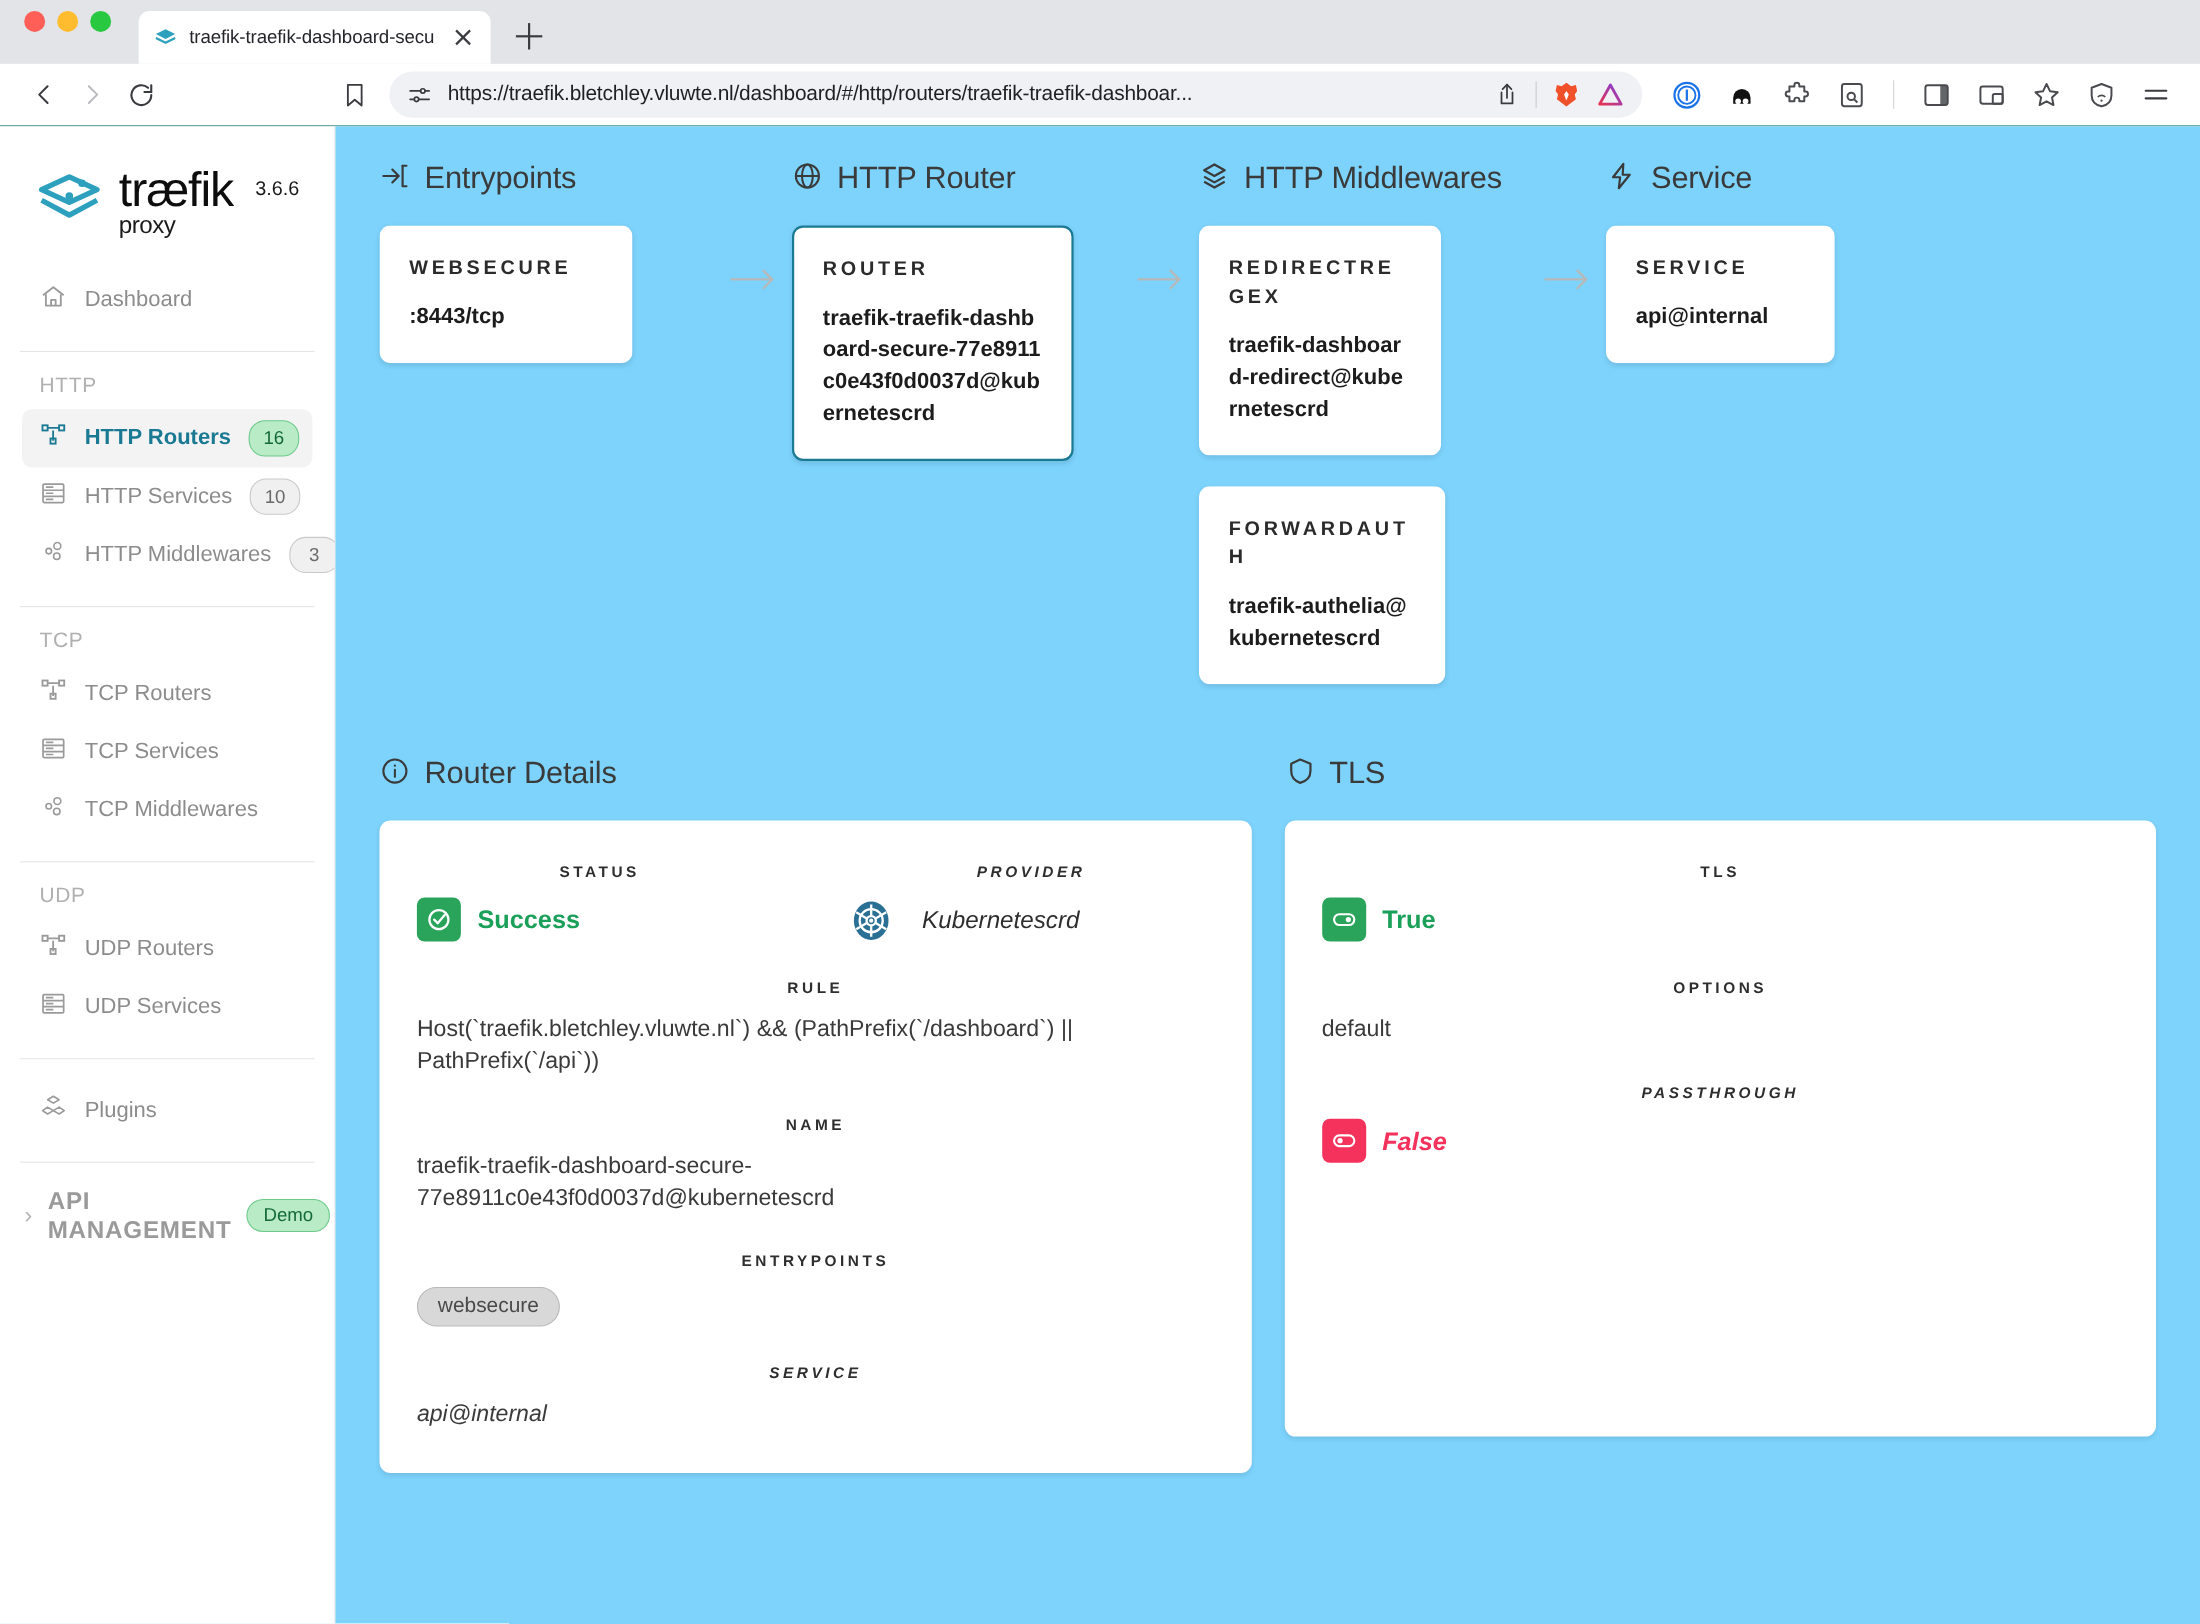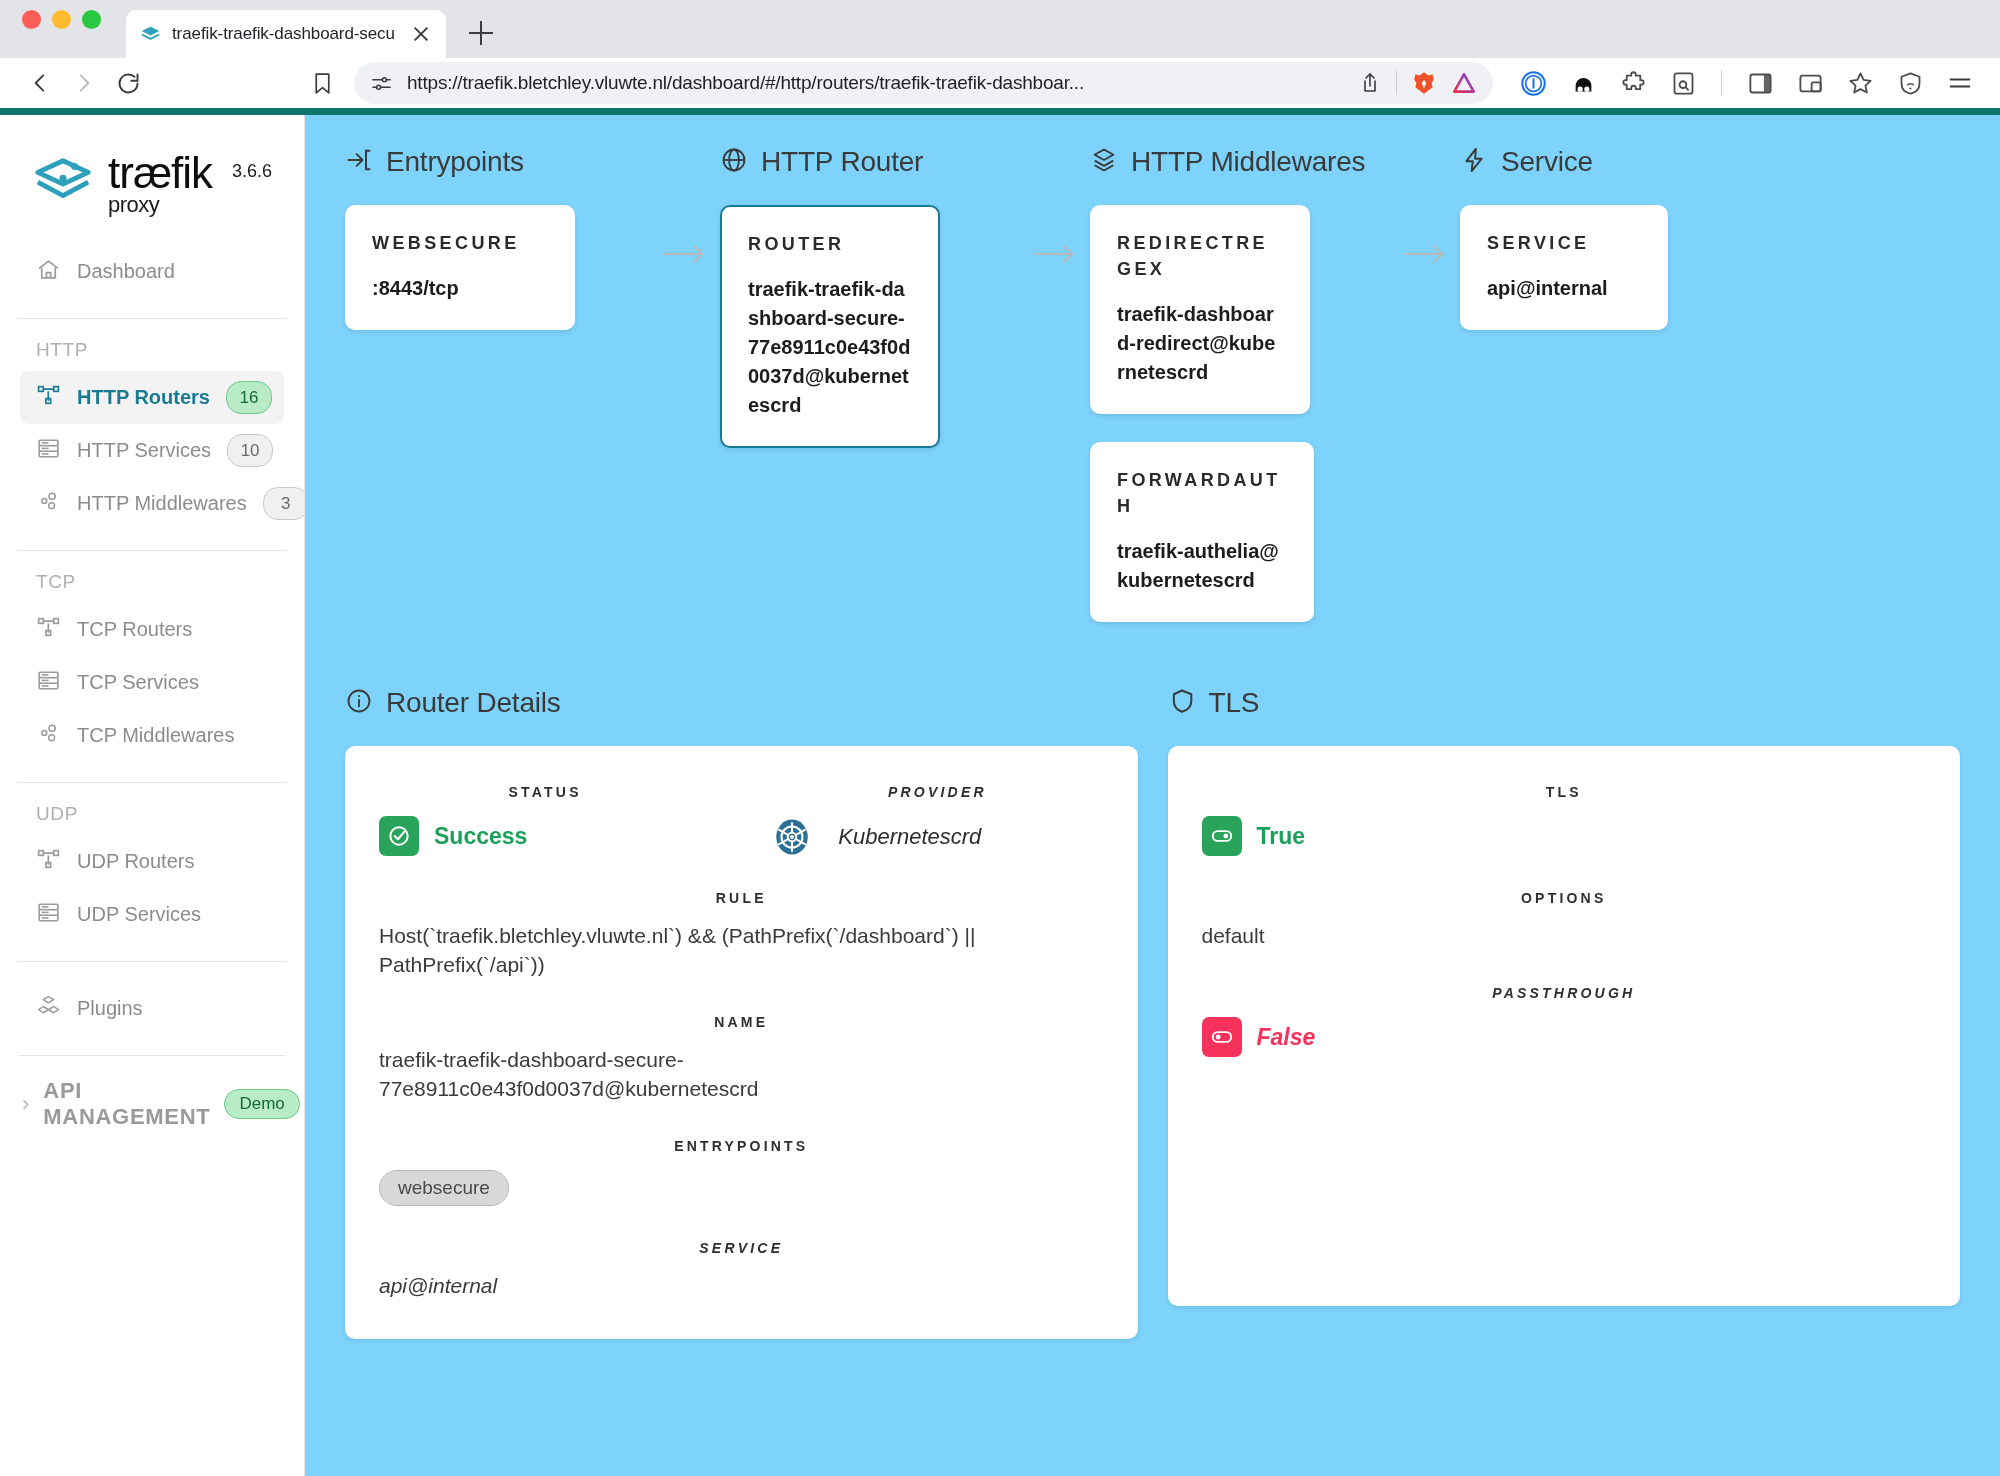--- a/index.html
+++ b/index.html
@@ -48,7 +48,7 @@
 
   .toolbar {
     height: 57px; flex: 0 0 57px; background: #fff; display: flex; align-items: center;
-    padding: 0 18px; gap: 0; border-bottom: 7px solid #0f766e;
+    padding: 0 18px; gap: 0; border-bottom: 1px solid #0f766e;
   }
   .navbtn { width: 44px; height: 44px; display:flex; align-items:center; justify-content:center; cursor: pointer; }
   .tb-ic { display:flex; align-items:center; justify-content:center; }

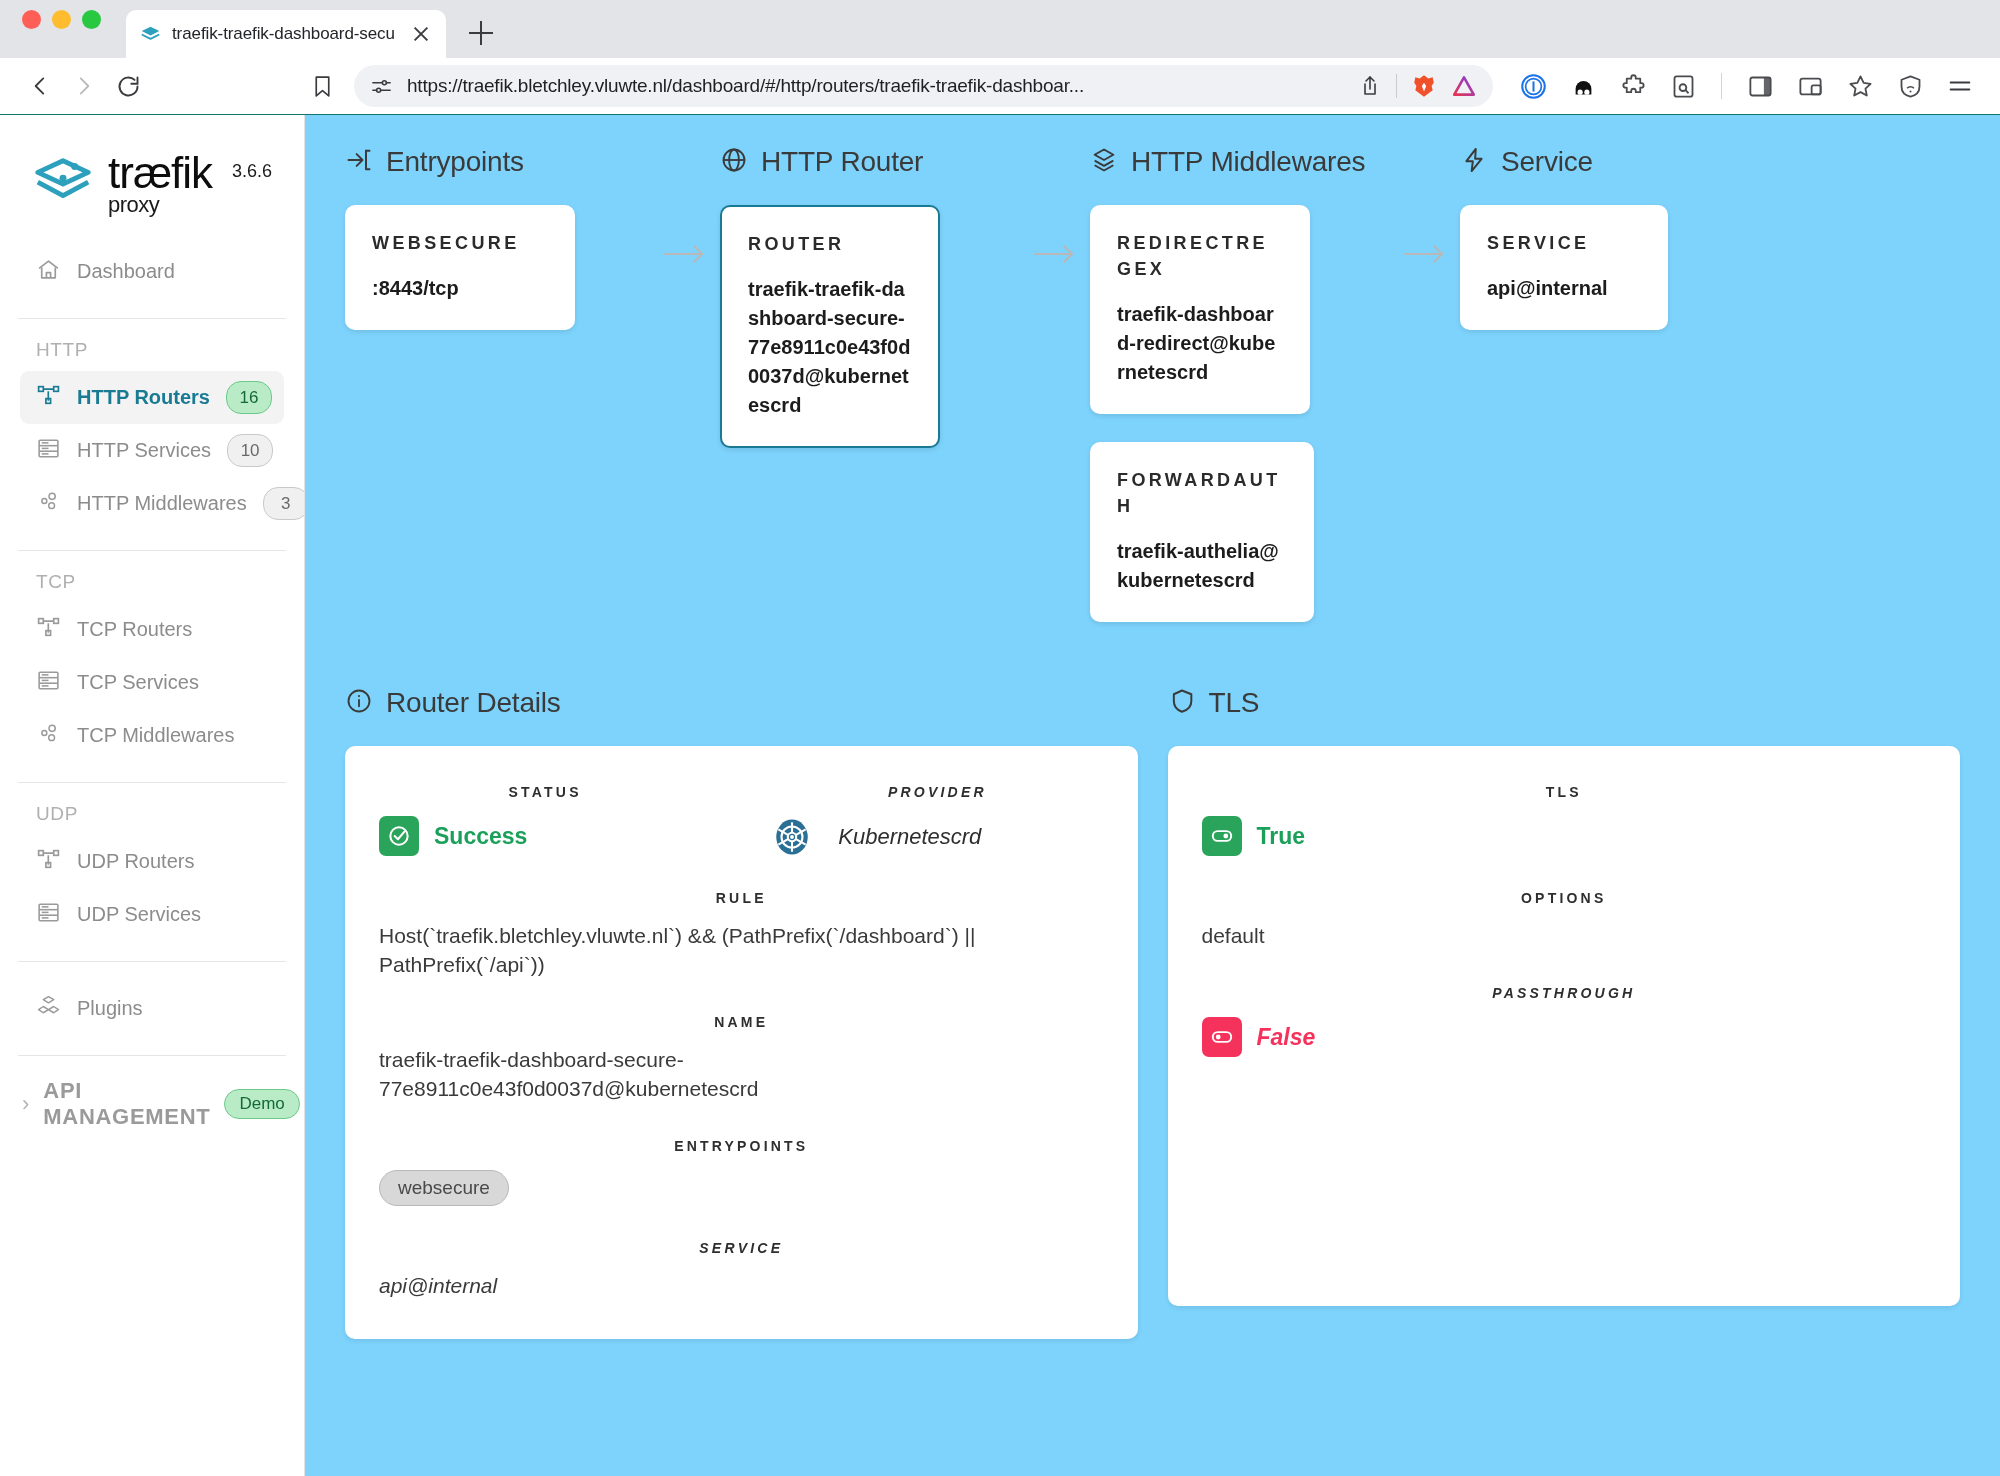--- a/index.html
+++ b/index.html
@@ -525,7 +525,7 @@
             </span>
             <span class="sec-title">HTTP Router</span>
           </div>
-          <div class="card selected" style="width:220px">
+          <div class="card selected" style="width:256px">
             <div class="card-kind">ROUTER</div>
             <div class="card-val">traefik-traefik-dashboard-secure-77e8911c0e43f0d0037d@kubernetescrd</div>
           </div>

